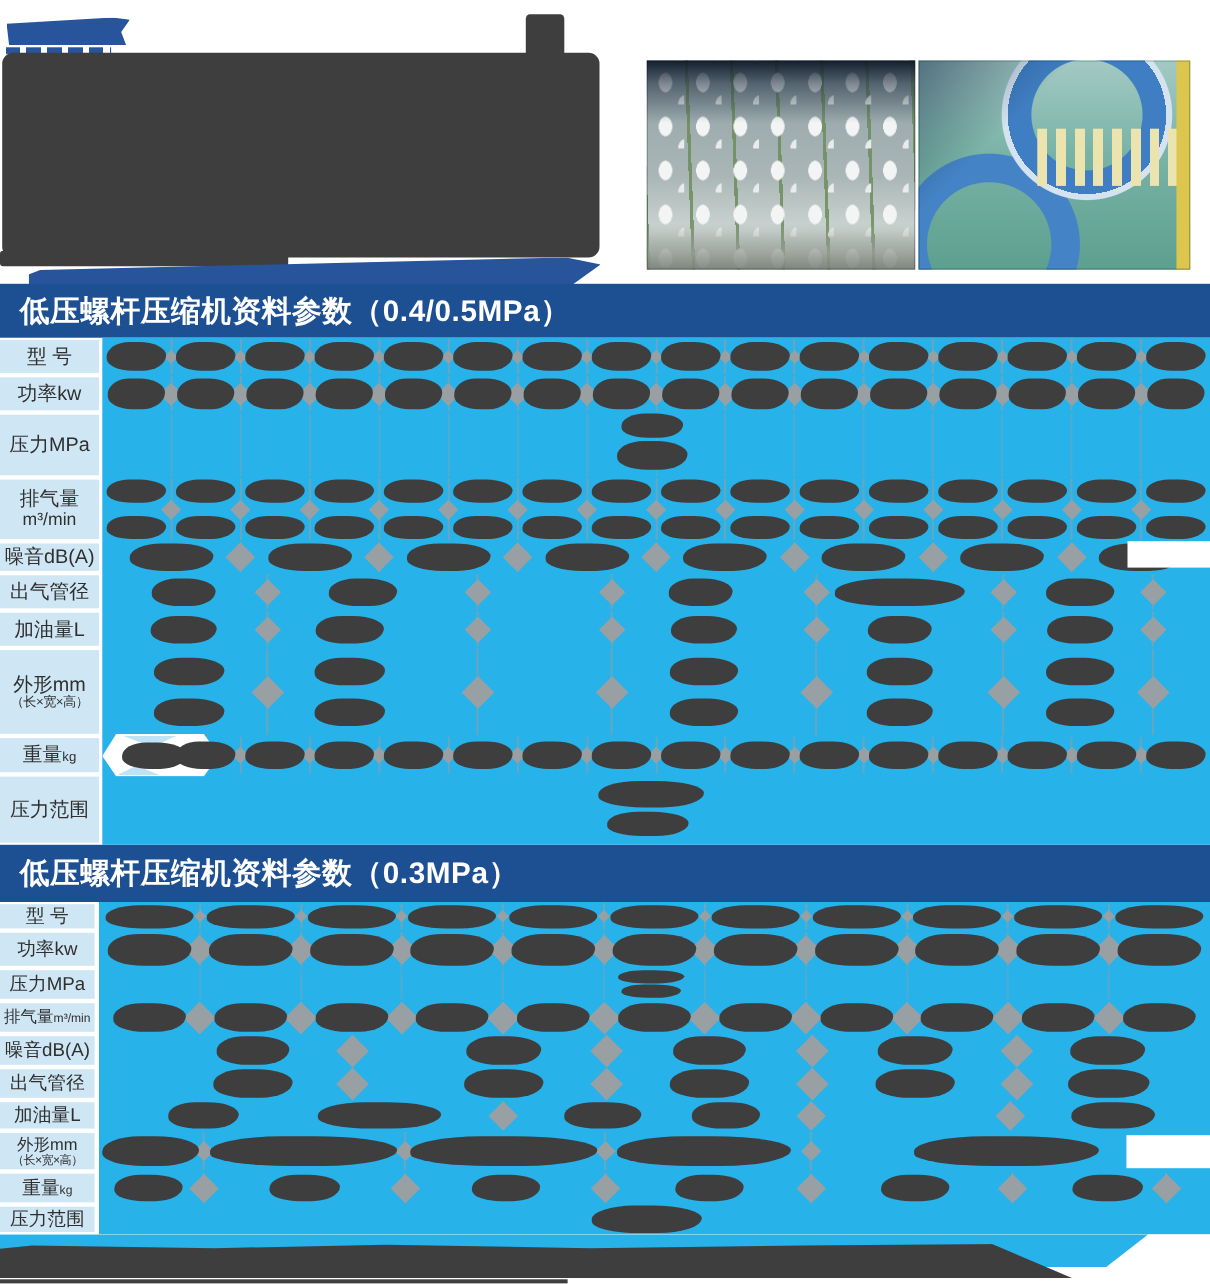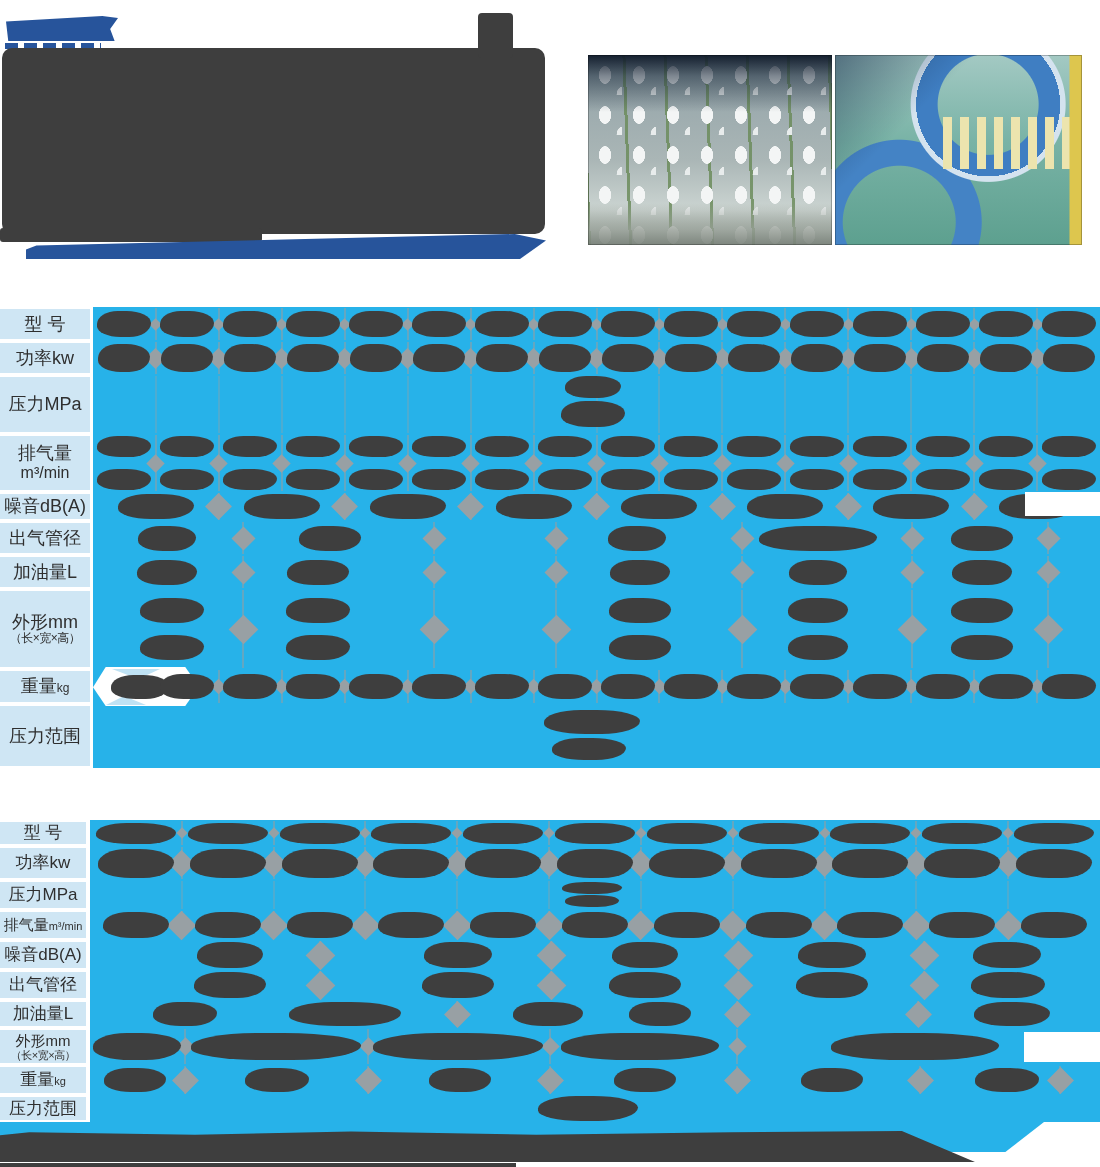--- a/index.html
+++ b/index.html
@@ -77,6 +77,9 @@
   <div class="abs photo" id="photo-left"></div>
   <div class="abs photo" id="photo-right"></div>
 
+  <div class="abs bar" id="bar1">
+    <span>低压螺杆压缩机资料参数（0.4/0.5MPa）</span>
+  </div>
 
   <div class="abs" id="f-cyan"></div>
   <div class="abs" id="f-blob"></div>

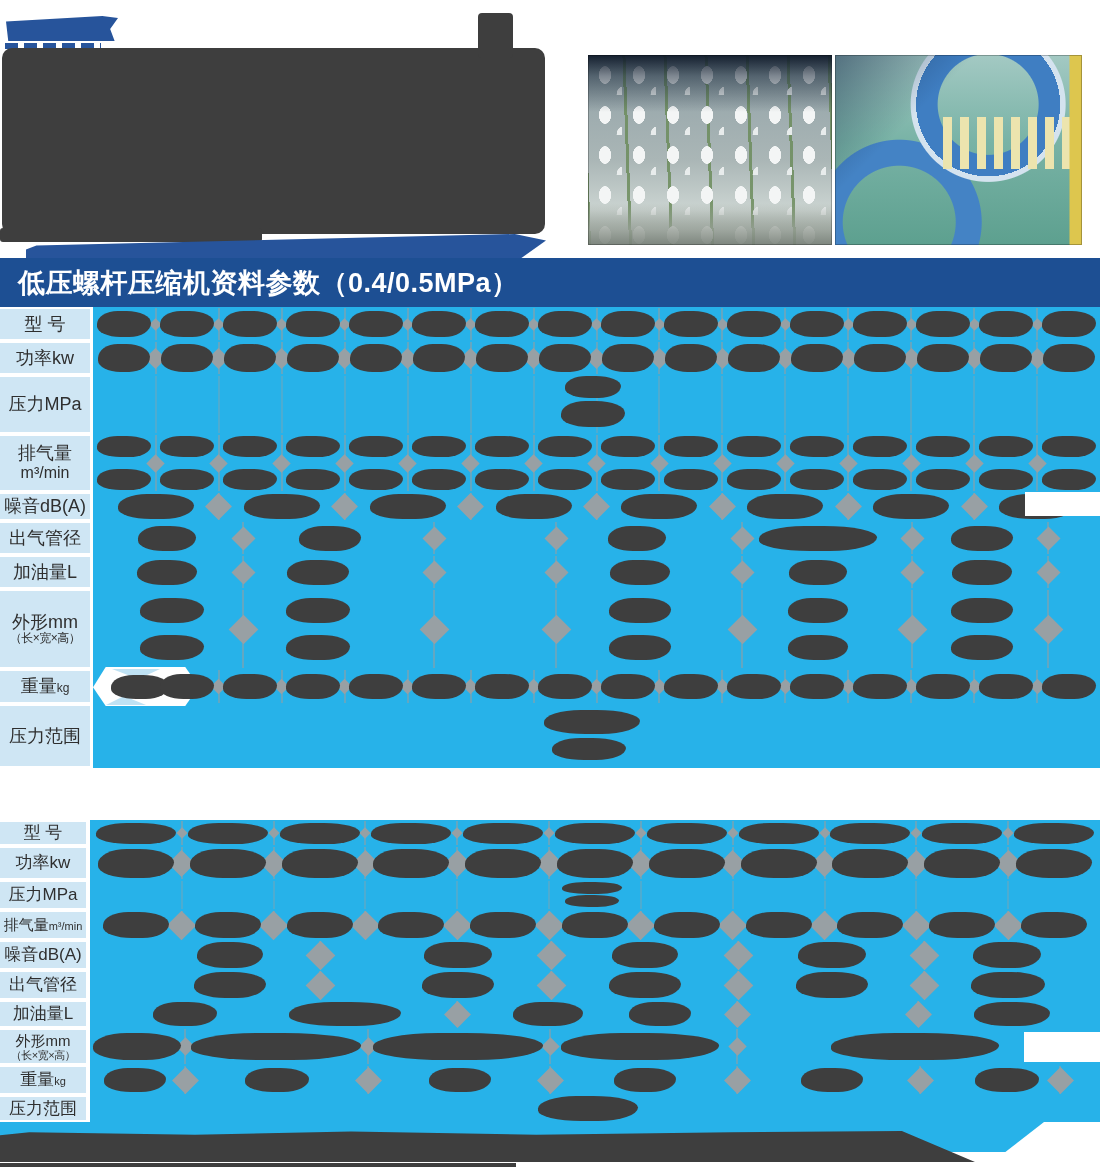--- a/index.html
+++ b/index.html
@@ -80,6 +80,9 @@
   <div class="abs bar" id="bar1">
     <span>低压螺杆压缩机资料参数（0.4/0.5MPa）</span>
   </div>
+  <div class="abs bar" id="bar2">
+    <span>低压螺杆压缩机资料参数（0.3MPa）</span>
+  </div>
 
   <div class="abs" id="f-cyan"></div>
   <div class="abs" id="f-blob"></div>

